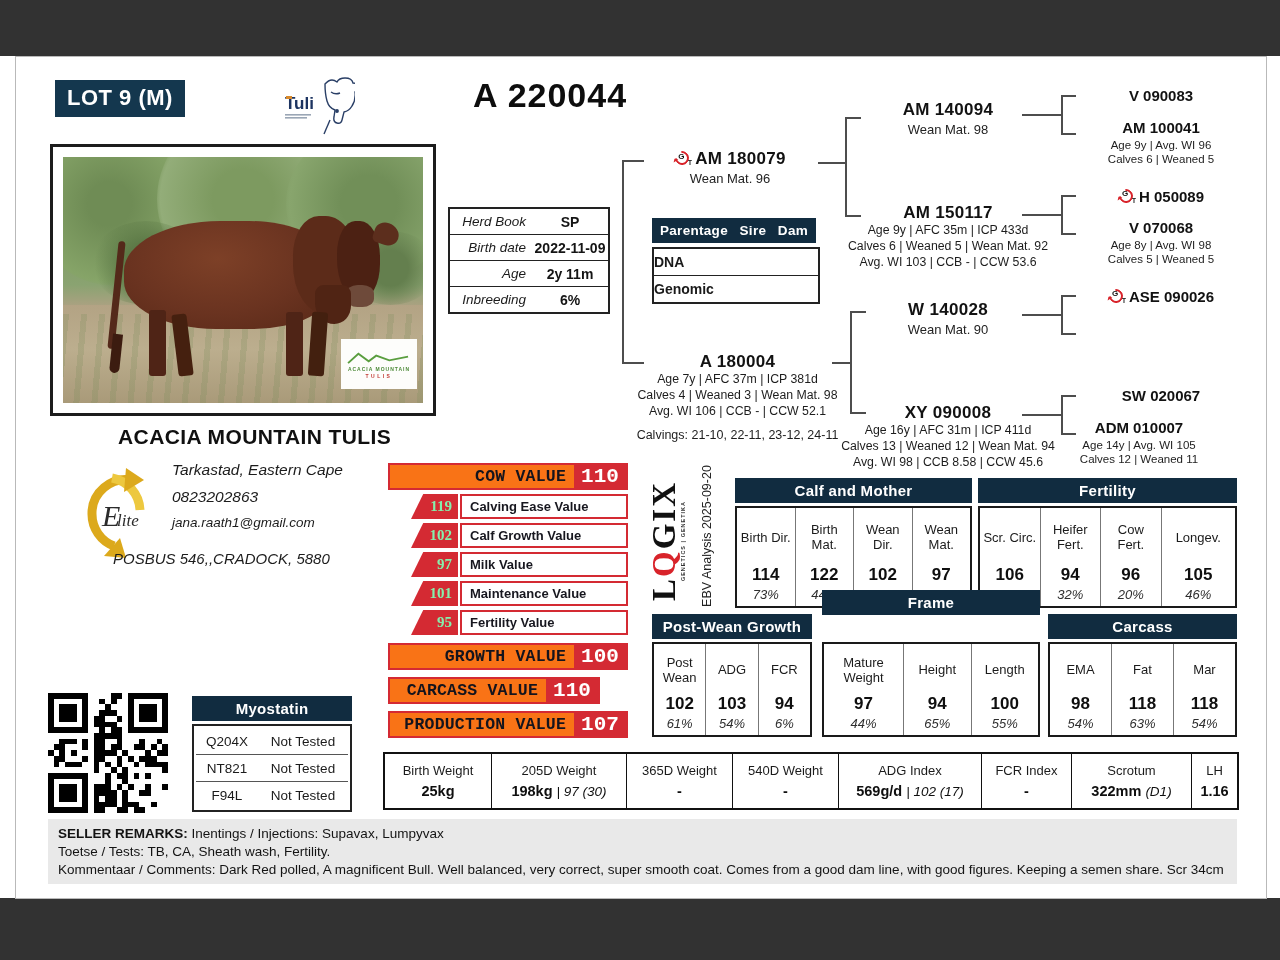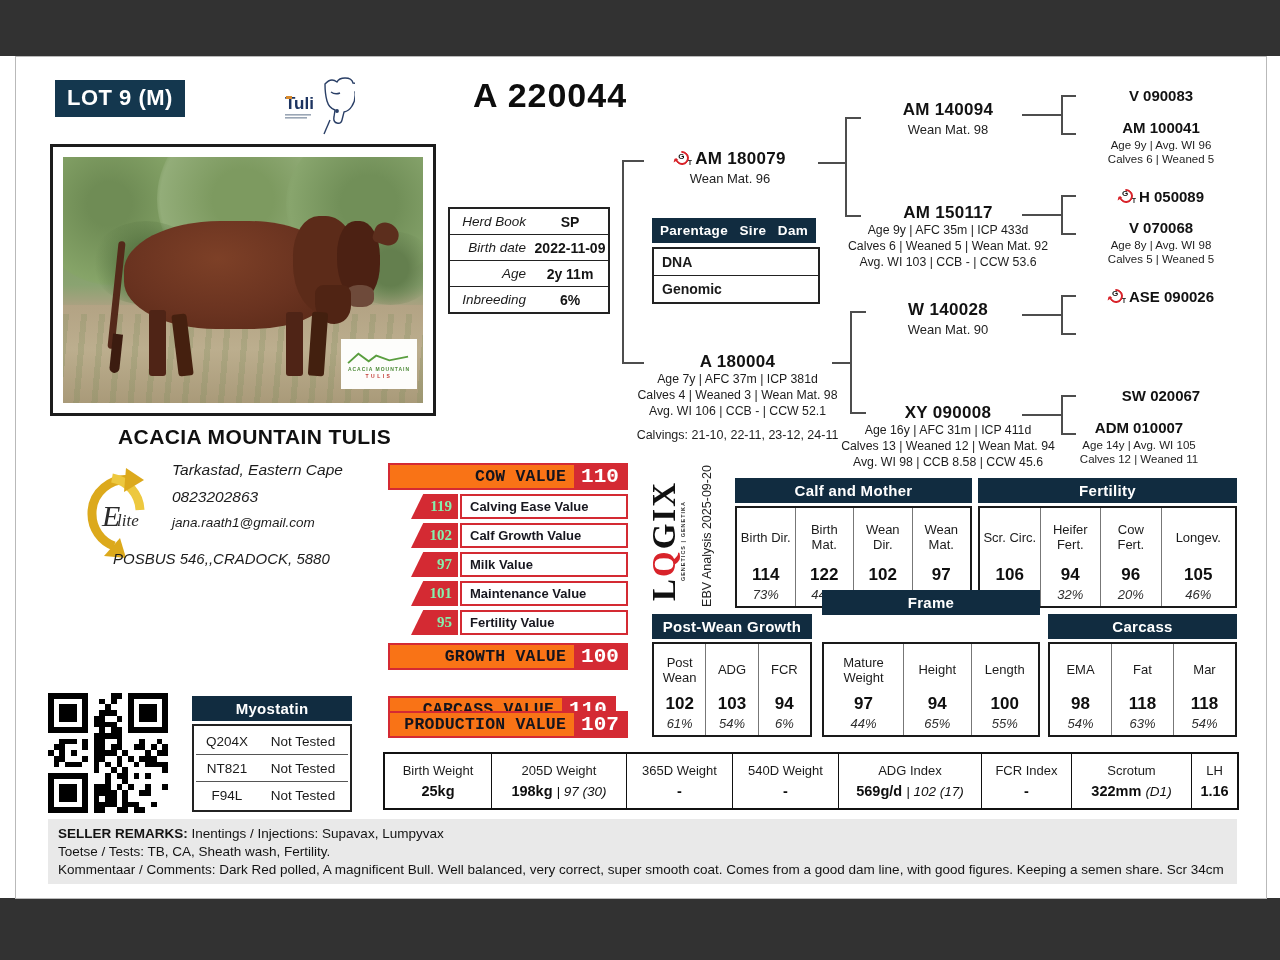--- a/index.html
+++ b/index.html
@@ -40,7 +40,7 @@
                  display:flex;align-items:center;justify-content:space-between;font-weight:bold;font-size:13.5px;
                  padding:0 8px;box-sizing:border-box;letter-spacing:.3px;}
   .parent-table{position:absolute;left:652px;top:247px;width:164px;border:2px solid #222;background:#fff;}
-  .parent-row{height:26px;display:flex;align-items:center;padding-left:8px;font-size:14px;font-weight:bold;
+  .parent-row{height:26px;display:flex;align-items:center;padding-left:0;font-size:14px;font-weight:bold;
               border-bottom:1.5px solid #222;color:#1a1a1a;}
   .parent-row:last-child{border-bottom:none;}
 

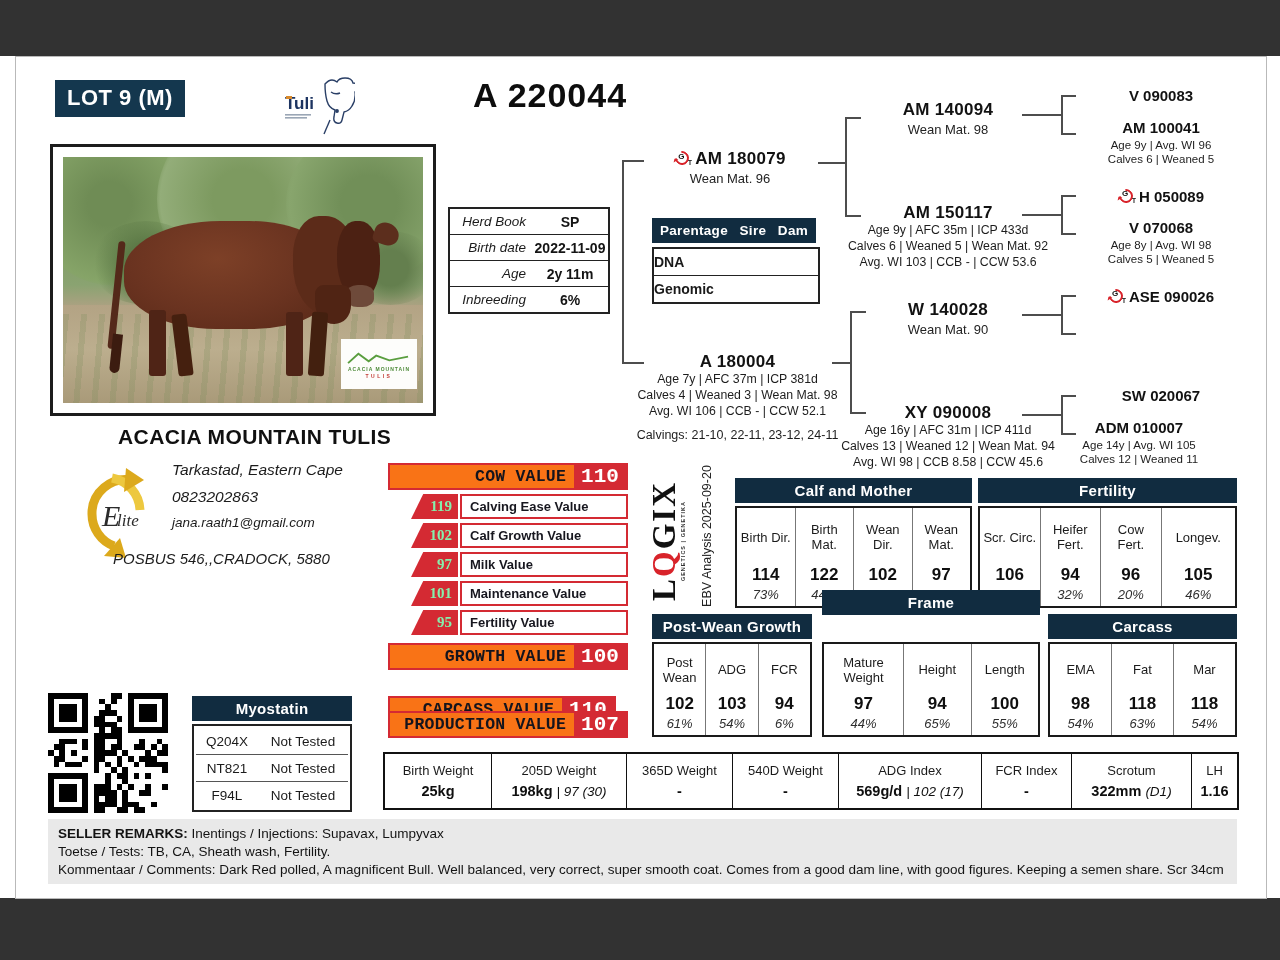--- a/index.html
+++ b/index.html
@@ -357,7 +357,7 @@
     <span class="val-label">GROWTH VALUE</span>
     <span class="val-num">100</span>
   </div>
-  <div class="val-row" style="left:388px;top:677px;width:228px;margin-top:19px;">
+  <div class="val-row" style="left:388px;top:677px;width:212px;">
     <span class="val-label">CARCASS VALUE</span>
     <span class="val-num">110</span>
   </div>

